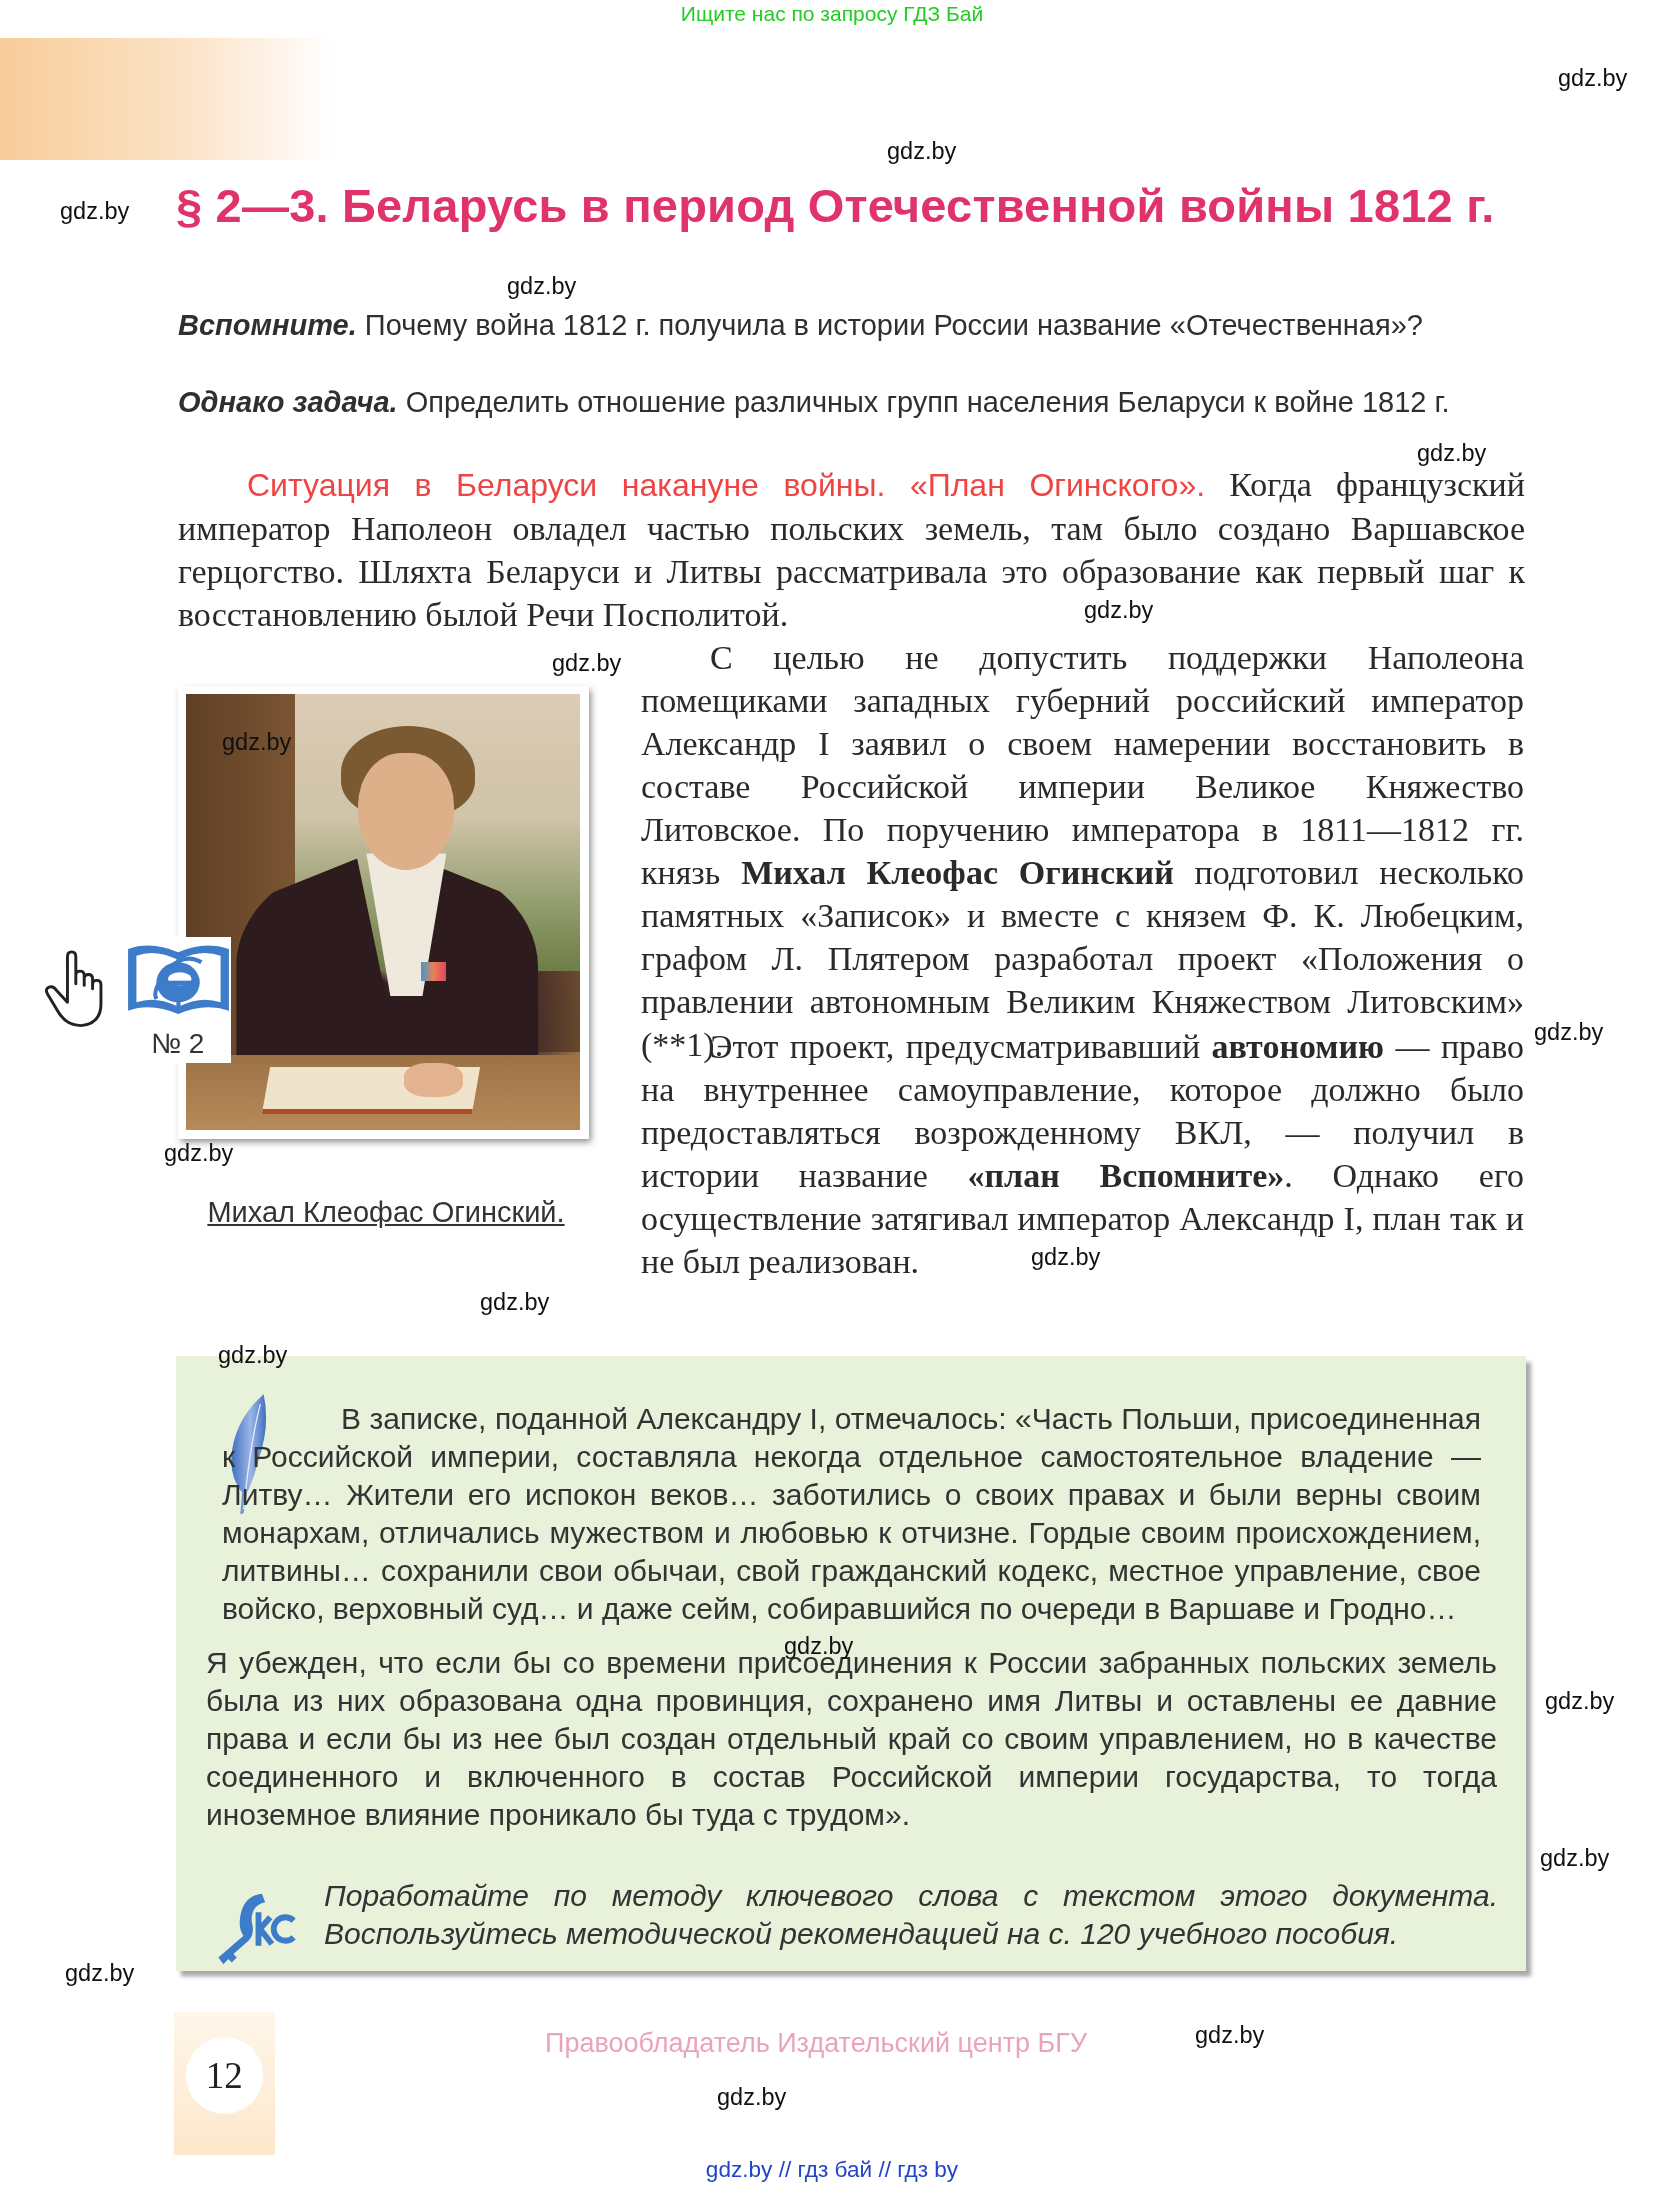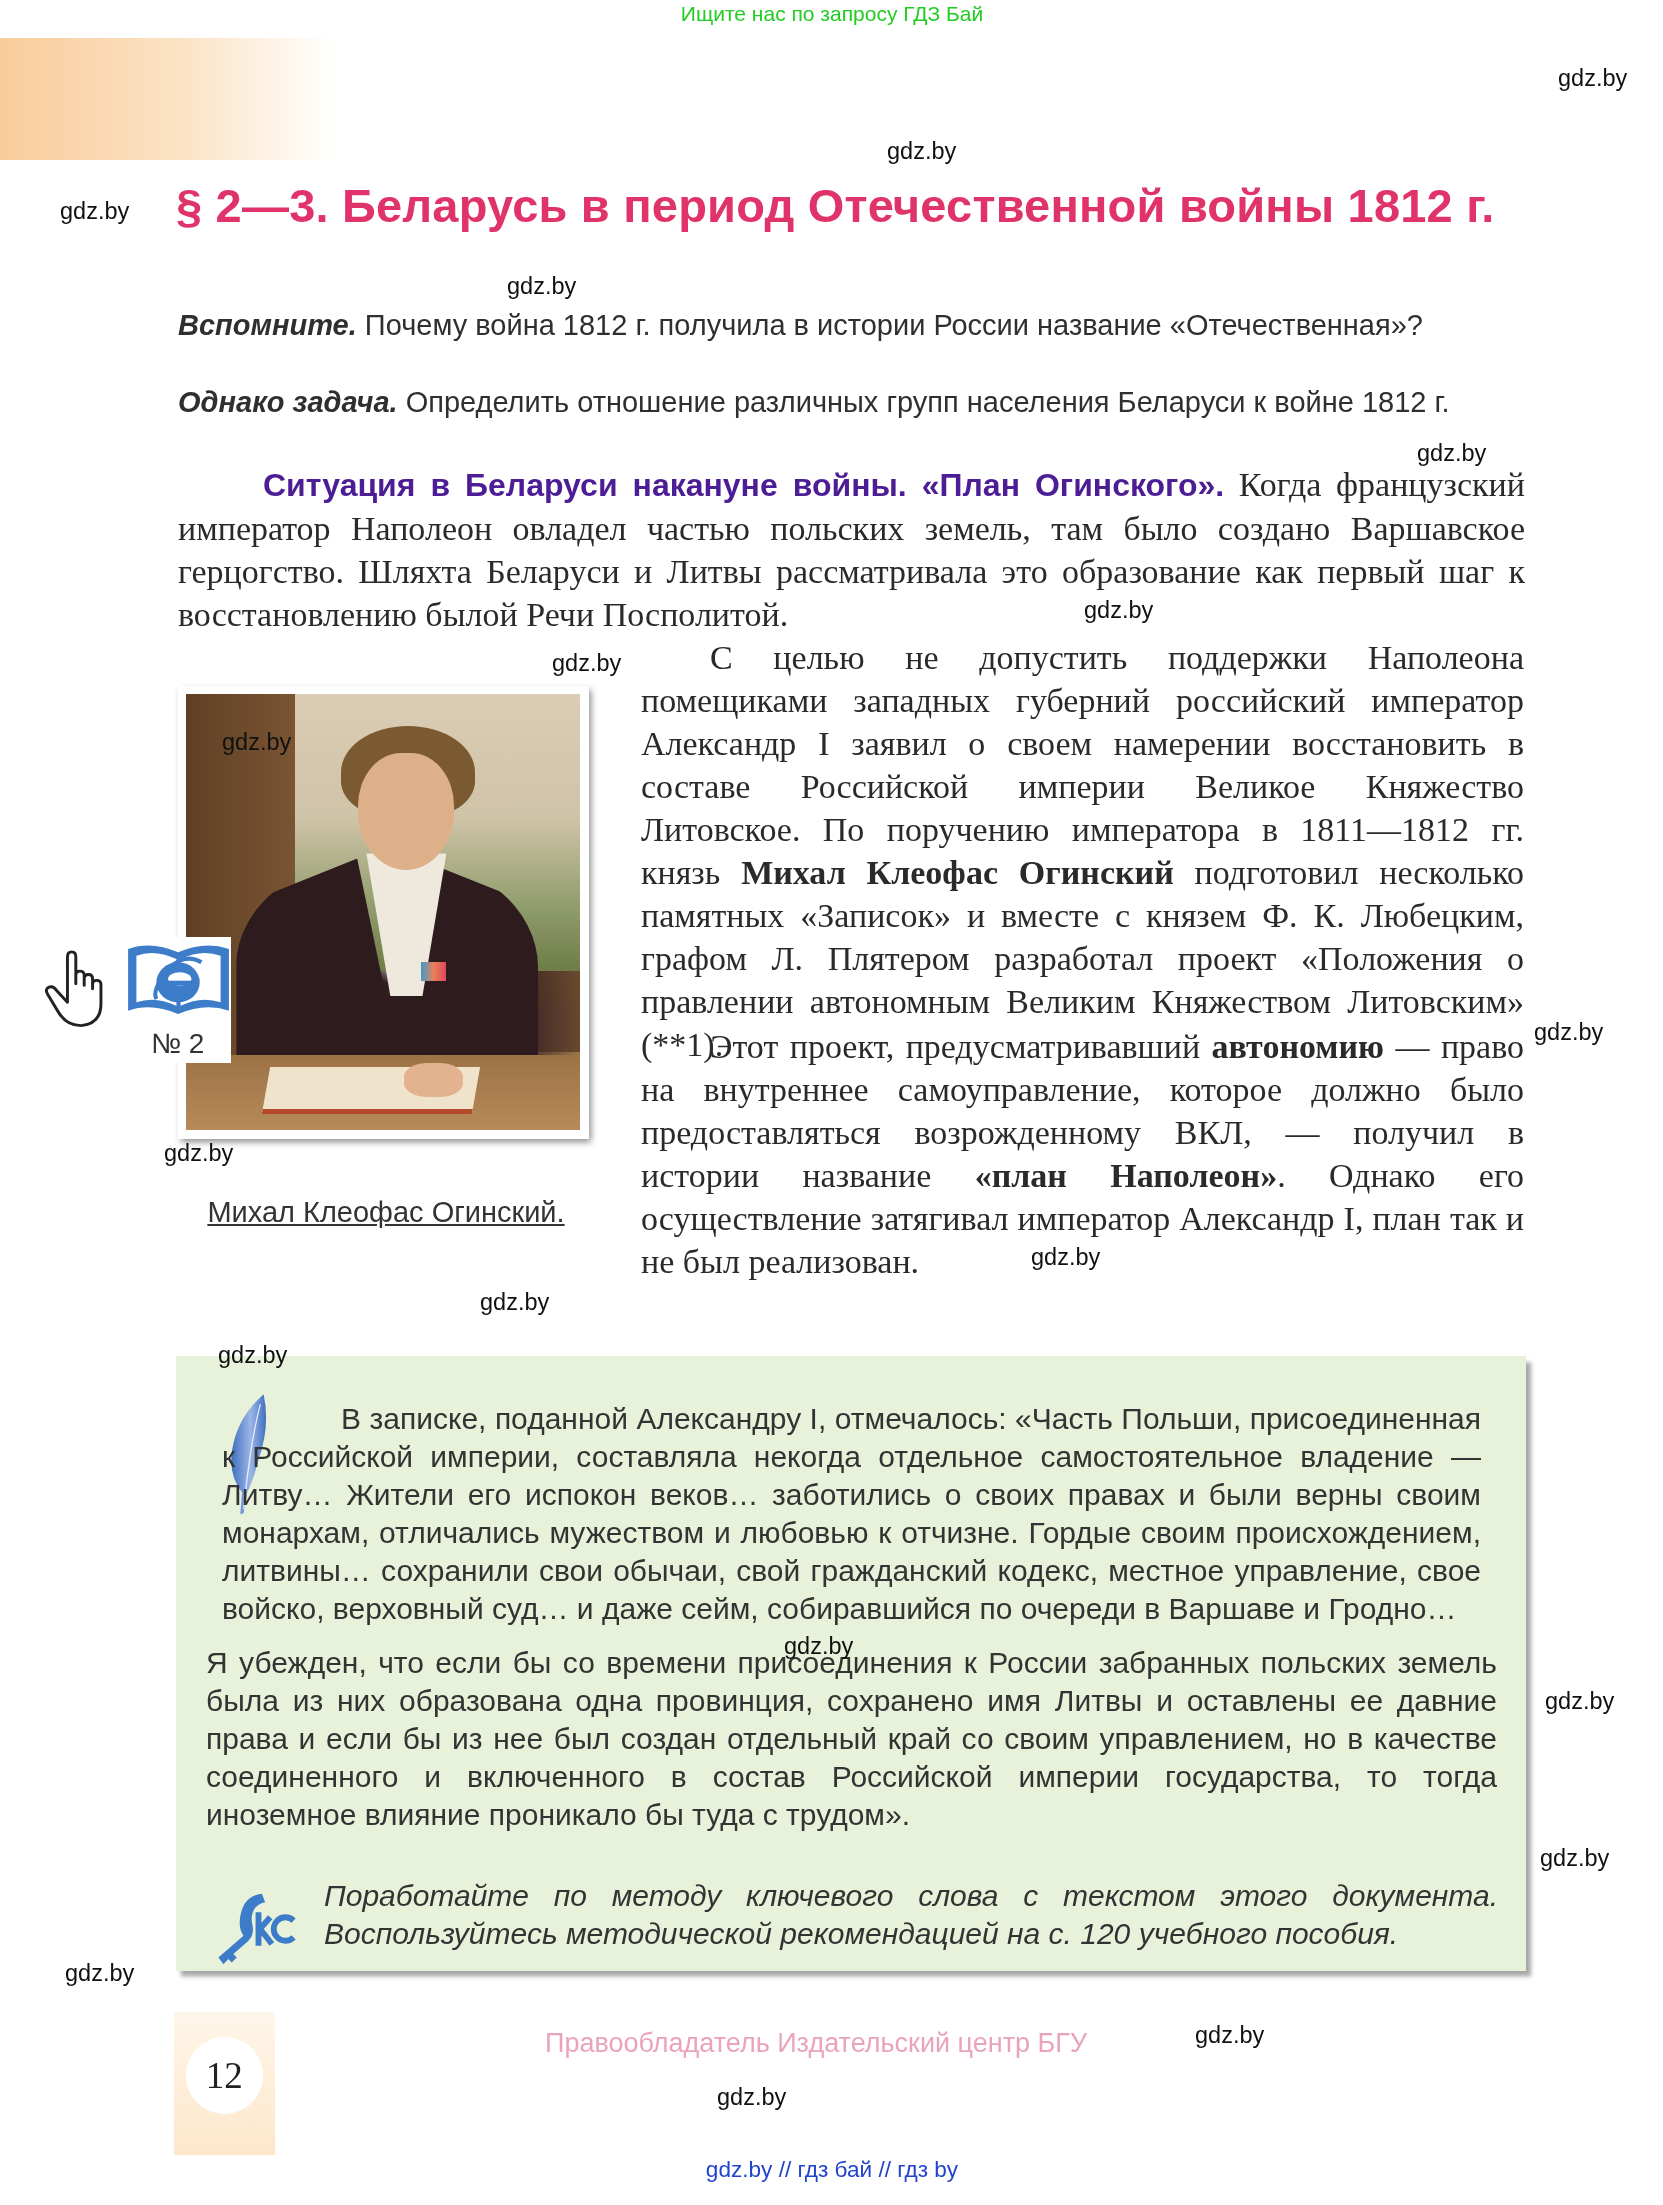--- a/index.html
+++ b/index.html
@@ -12,7 +12,7 @@
   .intro b { font-style:italic; font-weight:bold; }
   .serif { font-family:"Liberation Serif", serif; font-size:34px; color:#2a2a2a; line-height:43px; text-align:justify; text-align-last:left; }
   .serif b { font-weight:bold; }
-  .sec-title { font-family:"Liberation Sans", sans-serif; font-weight:bold; color:#4c1d95; font-size:32px;margin-left:16px; }
+  .sec-title { font-family:"Liberation Sans", sans-serif; font-weight:normal; color:#ef4444; font-size:32px; }
   .para1 { position:absolute; left:178px; top:463px; width:1347px; text-indent:69px; }
   .para2 { position:absolute; left:641px; top:636px; width:883px; text-indent:69px; }
   .para3 { position:absolute; left:641px; top:1025px; width:883px; text-indent:69px; }

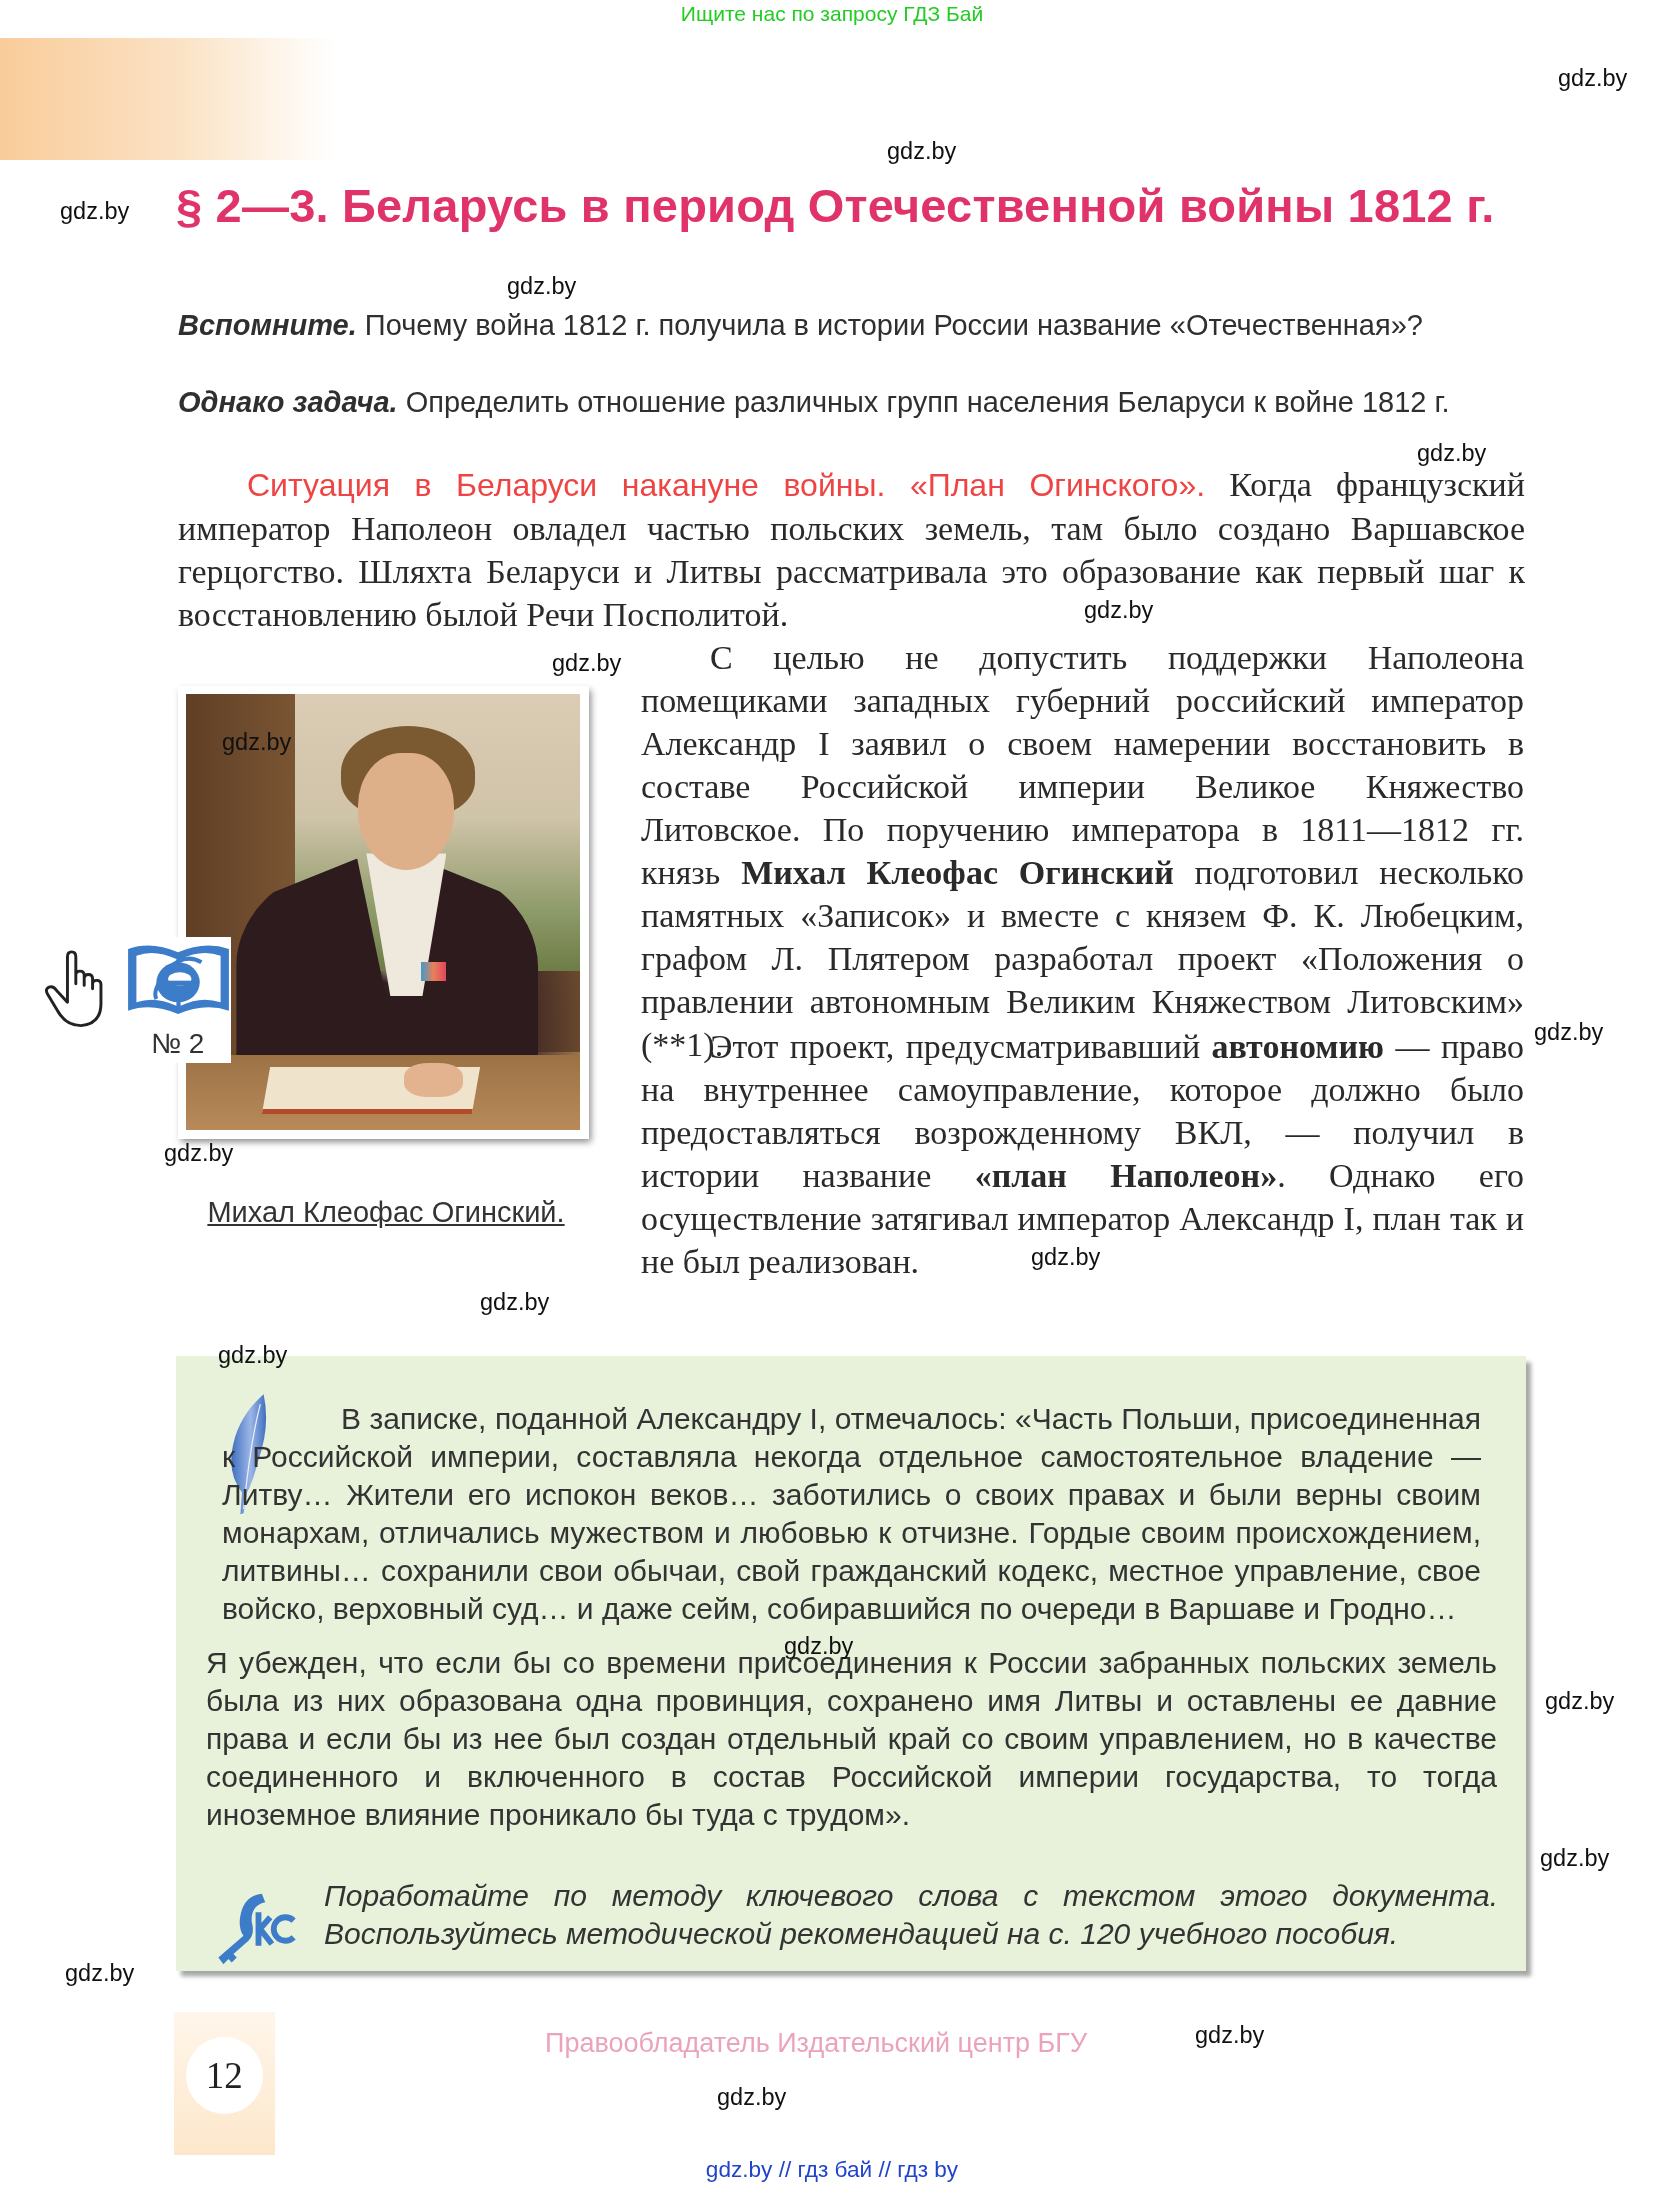--- a/index.html
+++ b/index.html
@@ -132,7 +132,7 @@
 </p>
 
 <p class="serif para3" style="margin:0;">
-  <span>Этот проект, предусматривавший </span><b>автономию</b><span> — право на внутреннее самоуправление, которое должно было предоставляться возрожденному ВКЛ, — получил в истории название </span><b>«план Наполеон»</b><span>. Однако его осуществление затягивал император Александр I, план так и не был реализован.</span>
+  <span>Этот проект, предусматривавший </span><b>автономию</b><span> — право на внутреннее самоуправление, которое должно было предоставляться возрожденному ВКЛ, — получил в истории название </span><b>«план Вспомните»</b><span>. Однако его осуществление затягивал император Александр I, план так и не был реализован.</span>
 </p>
 
 <div class="caption">

